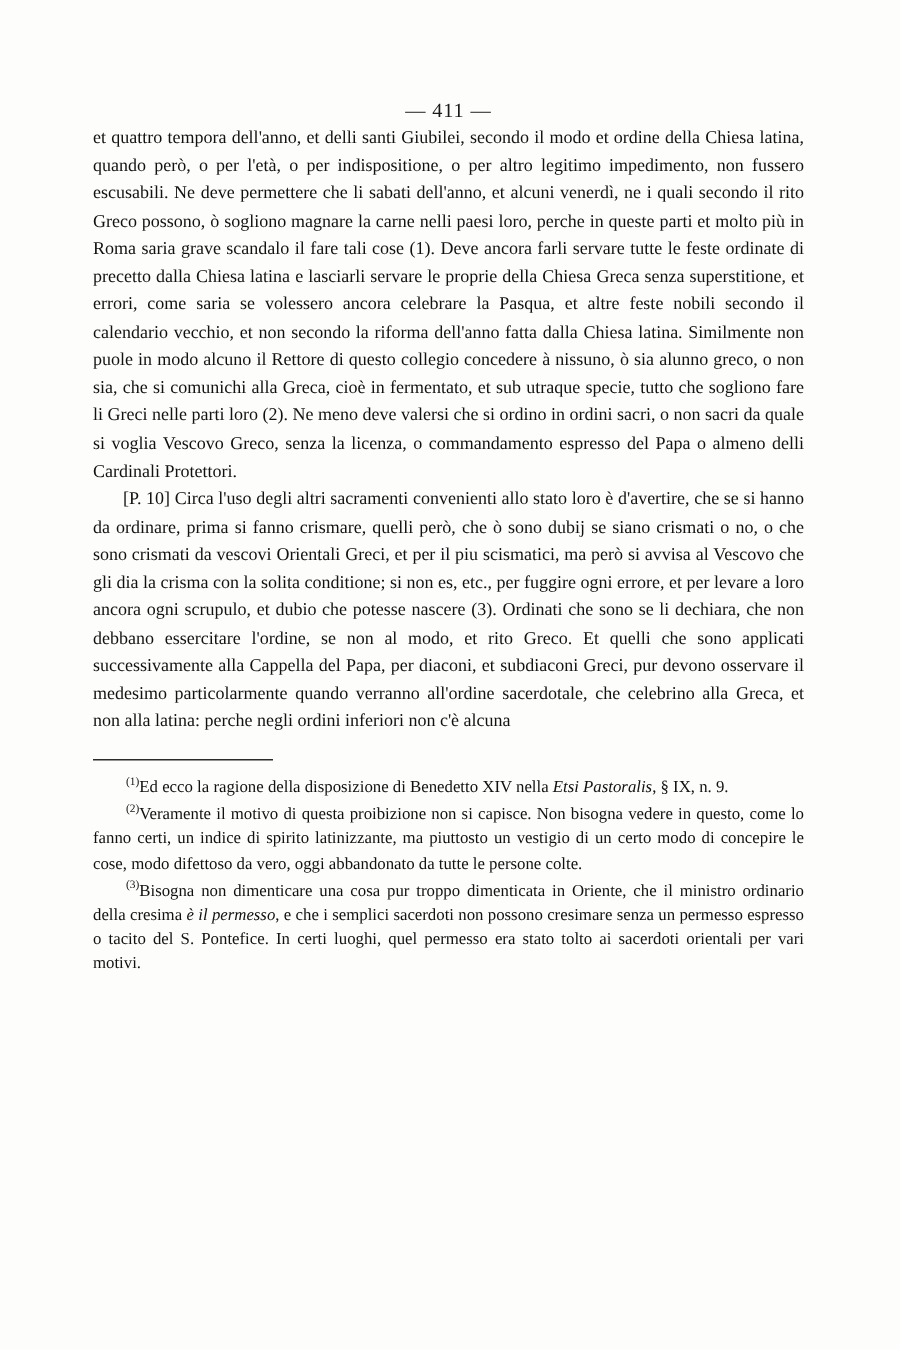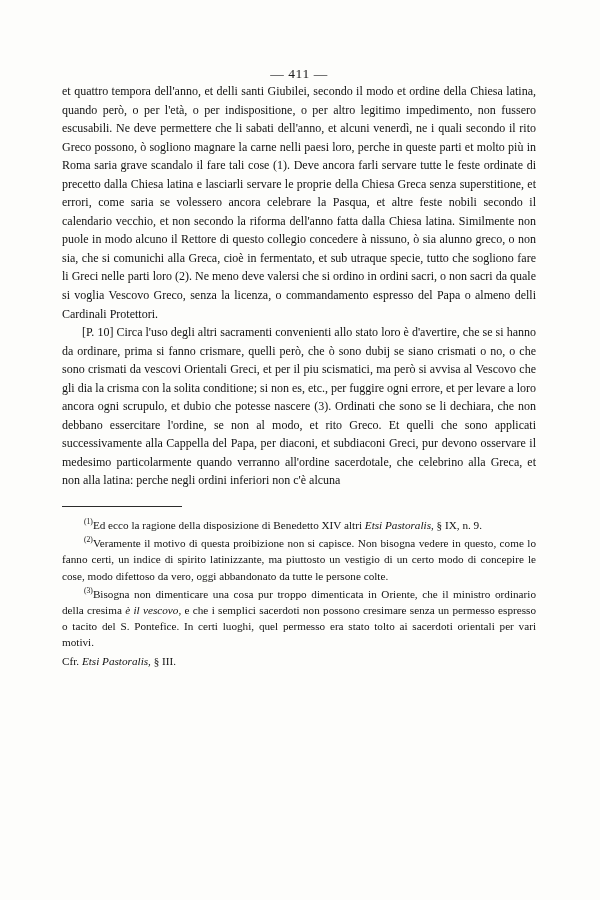--- a/index.html
+++ b/index.html
@@ -94,7 +94,7 @@
     <div class="rule"></div>
 
     <div class="notes">
-      <p><sup>(1)</sup><span>Ed ecco la ragione della disposizione di Benedetto XIV altri </span><i>Etsi Pastoralis</i><span>, § IX, n. 9.</span></p>
+      <p><sup>(1)</sup><span>Ed ecco la ragione della disposizione di Benedetto XIV nella </span><i>Etsi Pastoralis</i><span>, § IX, n. 9.</span></p>
 
       <p><sup>(2)</sup><span>Veramente il motivo di questa proibizione non si capisce. Non bisogna vedere in questo, come lo fanno certi, un indice di spirito latinizzante, ma piuttosto un vestigio di un certo modo di concepire le cose, modo difettoso da vero, oggi abbandonato da tutte le persone colte.</span></p>
 

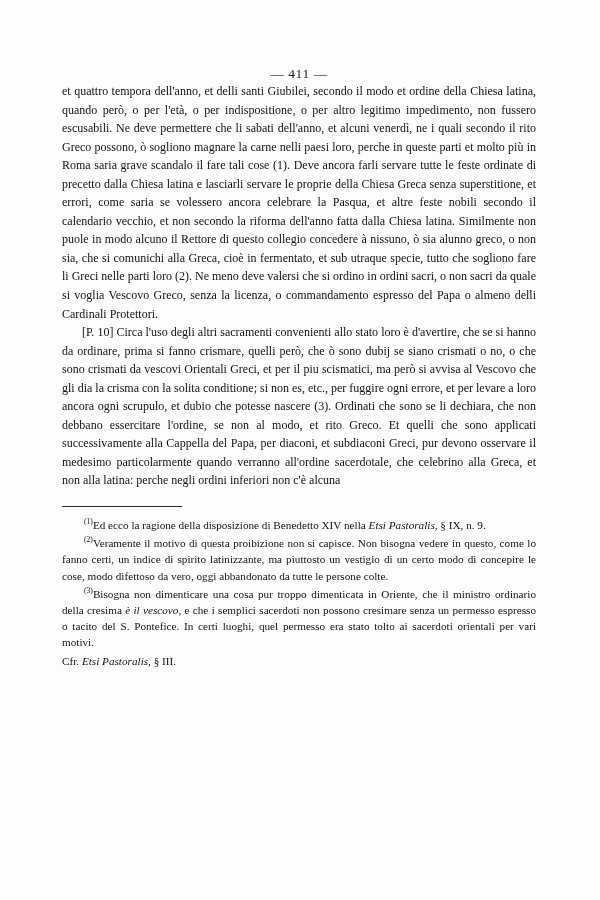--- a/index.html
+++ b/index.html
@@ -98,7 +98,7 @@
 
       <p><sup>(2)</sup><span>Veramente il motivo di questa proibizione non si capisce. Non bisogna vedere in questo, come lo fanno certi, un indice di spirito latinizzante, ma piuttosto un vestigio di un certo modo di concepire le cose, modo difettoso da vero, oggi abbandonato da tutte le persone colte.</span></p>
 
-      <p class="last"><sup>(3)</sup><span>Bisogna non dimenticare una cosa pur troppo dimenticata in Oriente, che il ministro ordinario della cresima </span><i>è il vescovo</i><span>, e che i semplici sacerdoti non possono cresimare senza un permesso espresso o tacito del S. Pontefice. In certi luoghi, quel permesso era stato tolto ai sacerdoti orientali per vari motivi.</span></p>
+      <p class="last"><sup>(3)</sup><span>Bisogna non dimenticare una cosa pur troppo dimenticata in Oriente, che il ministro ordinario della cresima </span><i>è il permesso</i><span>, e che i semplici sacerdoti non possono cresimare senza un permesso espresso o tacito del S. Pontefice. In certi luoghi, quel permesso era stato tolto ai sacerdoti orientali per vari motivi.</span></p>
 
       <p class="cfr-line"><span>Cfr. </span><i>Etsi Pastoralis</i><span>, § III.</span></p>
     </div>

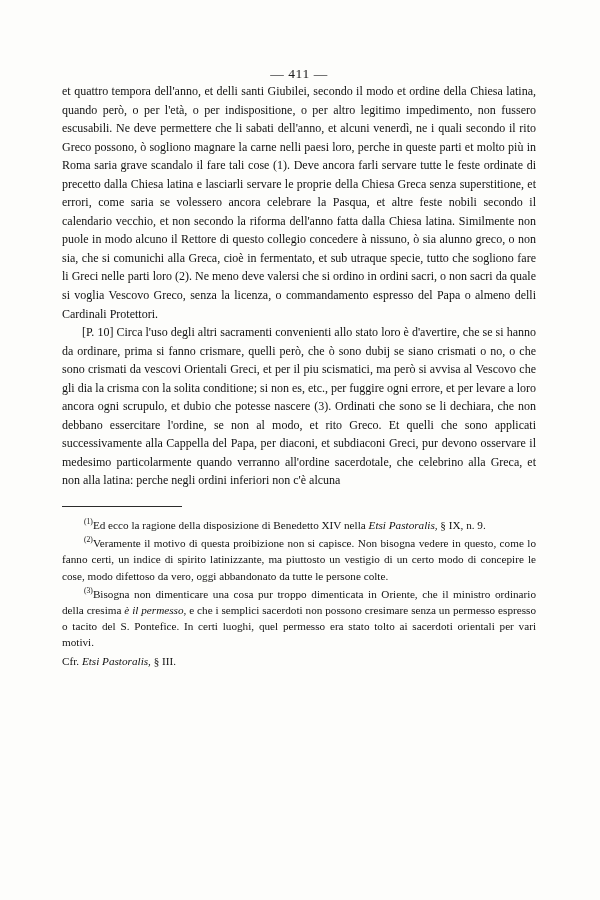--- a/index.html
+++ b/index.html
@@ -100,7 +100,6 @@
 
       <p class="last"><sup>(3)</sup><span>Bisogna non dimenticare una cosa pur troppo dimenticata in Oriente, che il ministro ordinario della cresima </span><i>è il permesso</i><span>, e che i semplici sacerdoti non possono cresimare senza un permesso espresso o tacito del S. Pontefice. In certi luoghi, quel permesso era stato tolto ai sacerdoti orientali per vari motivi.</span></p>
 
-      <p class="cfr-line"><span>Cfr. </span><i>Etsi Pastoralis</i><span>, § III.</span></p>
     </div>
 
   </div>

